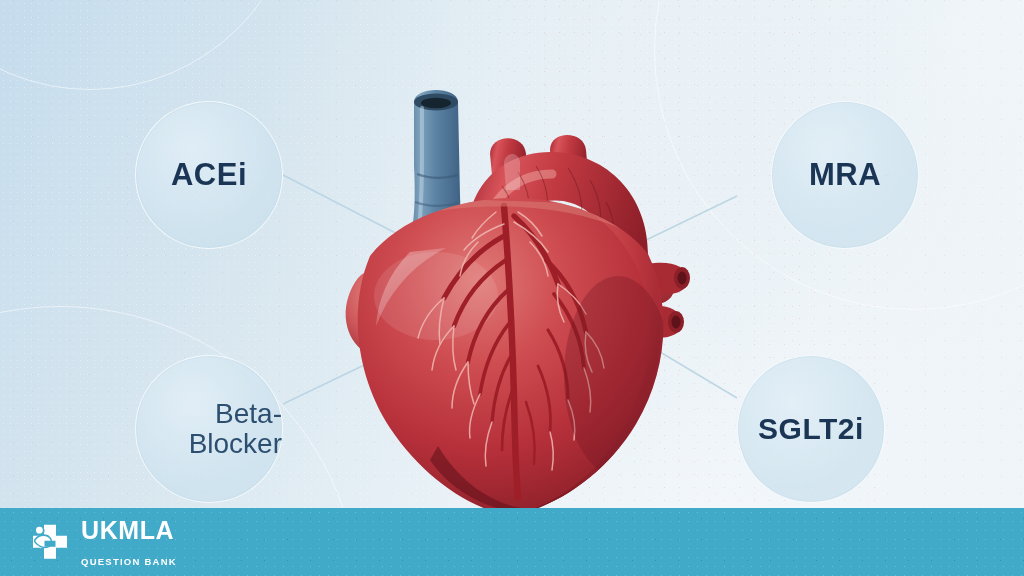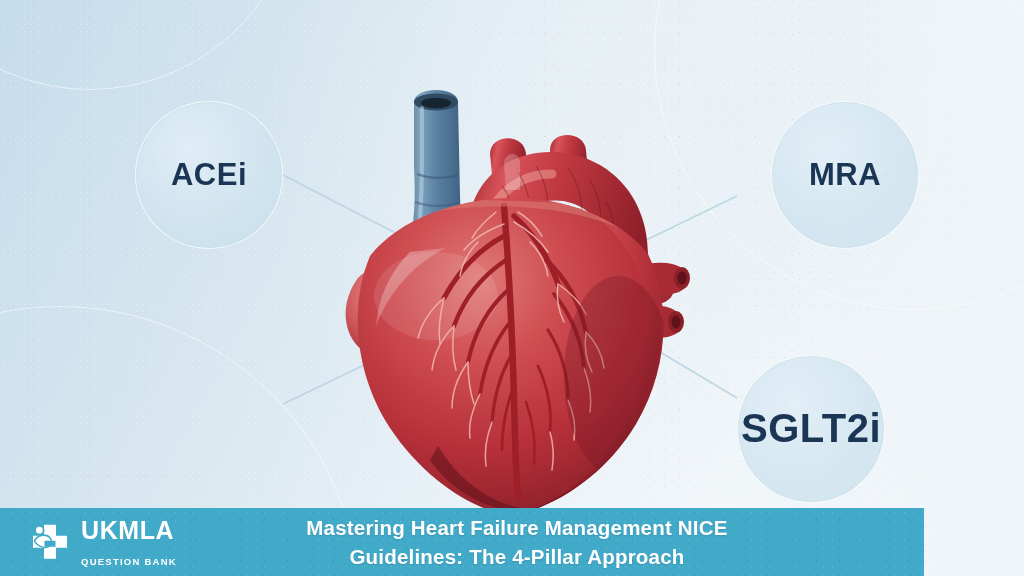--- a/index.html
+++ b/index.html
@@ -302,6 +302,9 @@
     <div class="lbl">MRA</div>
   </div>
 
+  <div class="pillar" id="p-beta">
+    <div class="lbl">Beta-Blocker</div>
+  </div>
 
   <div class="pillar" id="p-sglt2i">
     <div class="lbl">SGLT2i</div>

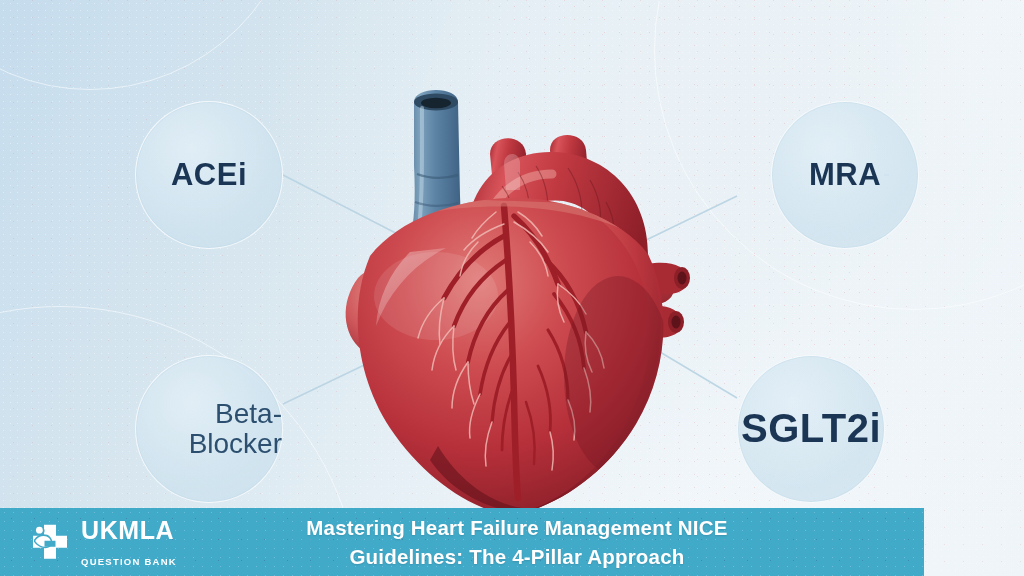--- a/index.html
+++ b/index.html
@@ -65,7 +65,7 @@
   #p-beta   { left:135px; top:355px; }
   #p-sglt2i { left:737px; top:355px; }
   #p-beta .lbl { font-size:28px; font-weight:400; color:#2c4f70; letter-spacing:0; }
-  #p-sglt2i .lbl { font-size:40px; }
+  #p-sglt2i .lbl { font-size:30px; }
 
   
   #heart { position:absolute; left:318px; top:46px; width:390px; height:476px; }

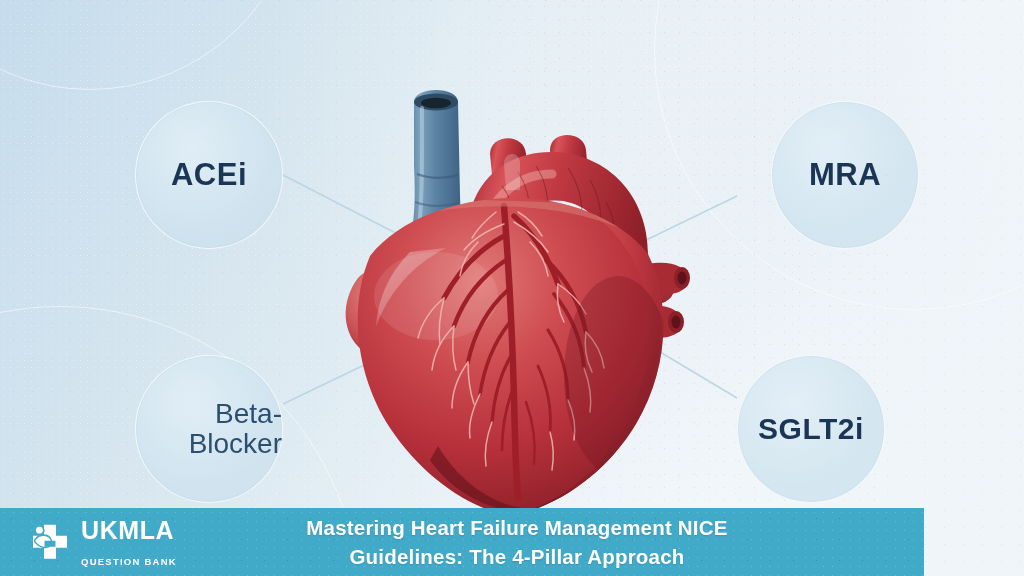--- a/index.html
+++ b/index.html
@@ -72,7 +72,7 @@
 
   
   #banner {
-    position:absolute; left:0; bottom:0; width:924px; height:68px;
+    position:absolute; left:0; bottom:0; width:1024px; height:68px;
     background:#42aac9;
     display:flex; align-items:center;
   }

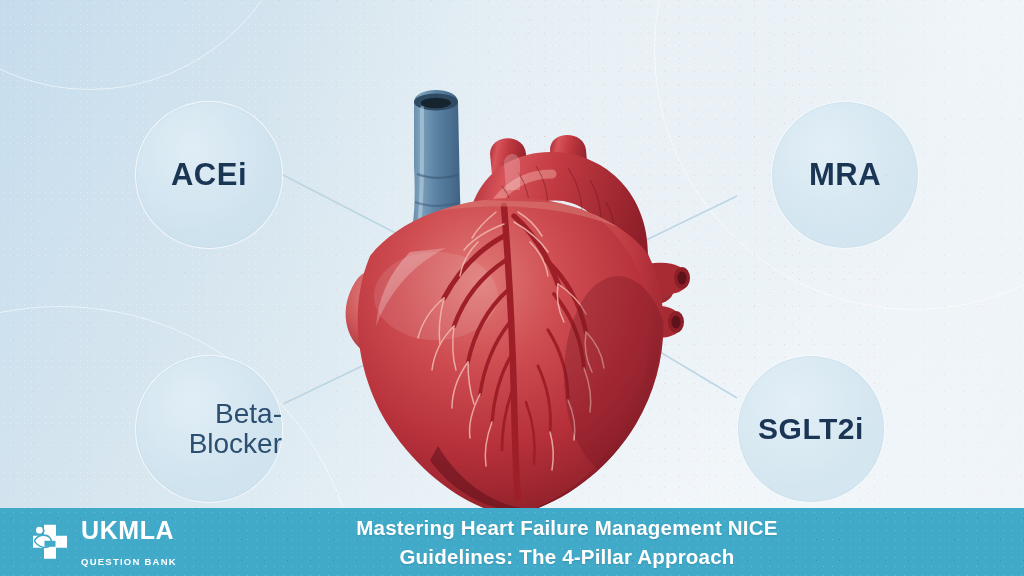--- a/index.html
+++ b/index.html
@@ -331,10 +331,6 @@
       </div>
     </div>
 
-    <div id="banner-title">
-      <span class="ln">Mastering Heart Failure Management NICE</span>
-      <span class="ln">Guidelines: The 4-Pillar Approach</span>
-    </div>
   </div>
 
 </div>

